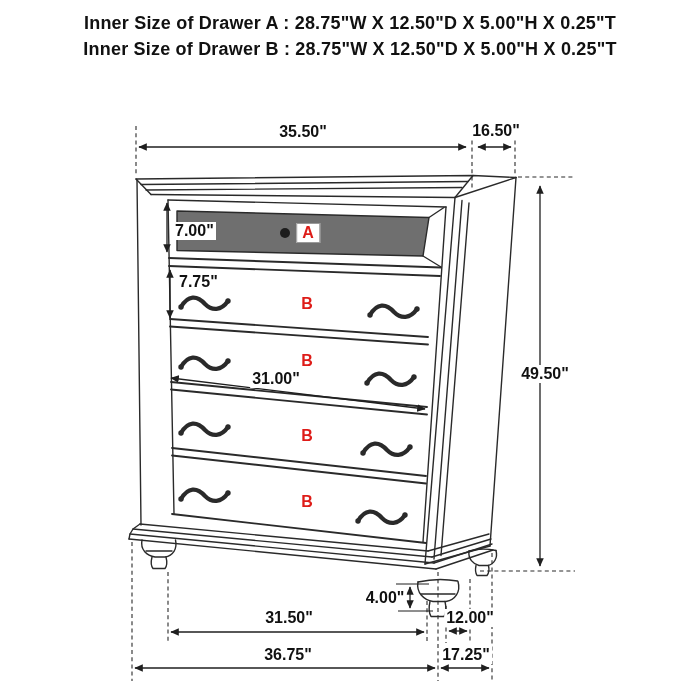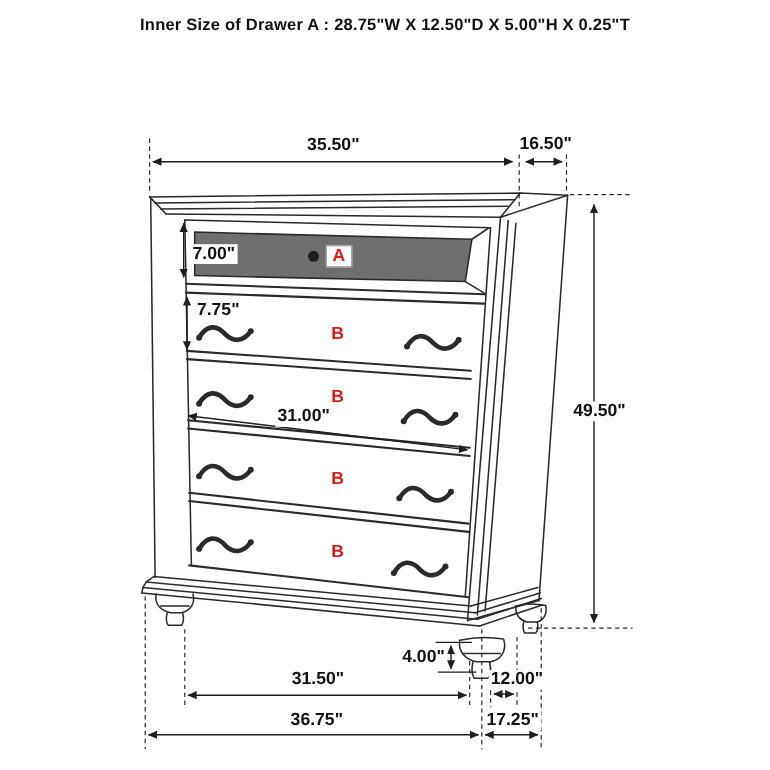--- a/index.html
+++ b/index.html
@@ -6,7 +6,7 @@
   #stage{position:relative;width:700px;height:700px;background:#ffffff;overflow:hidden;
          font-family:"Liberation Sans","DejaVu Sans",sans-serif;}
   #title-block{position:absolute;top:10px;left:0;width:700px;text-align:center;
-               font-size:15px;font-weight:bold;color:#111;line-height:26px;letter-spacing:.2px;}
+               font-size:18px;font-weight:bold;color:#111;line-height:26px;letter-spacing:.2px;}
   svg{position:absolute;top:0;left:0;}
   .dim{position:absolute;font-size:16px;font-weight:bold;color:#111;background:#fff;
        padding:0 2px;white-space:nowrap;transform:translate(-50%,-50%);}

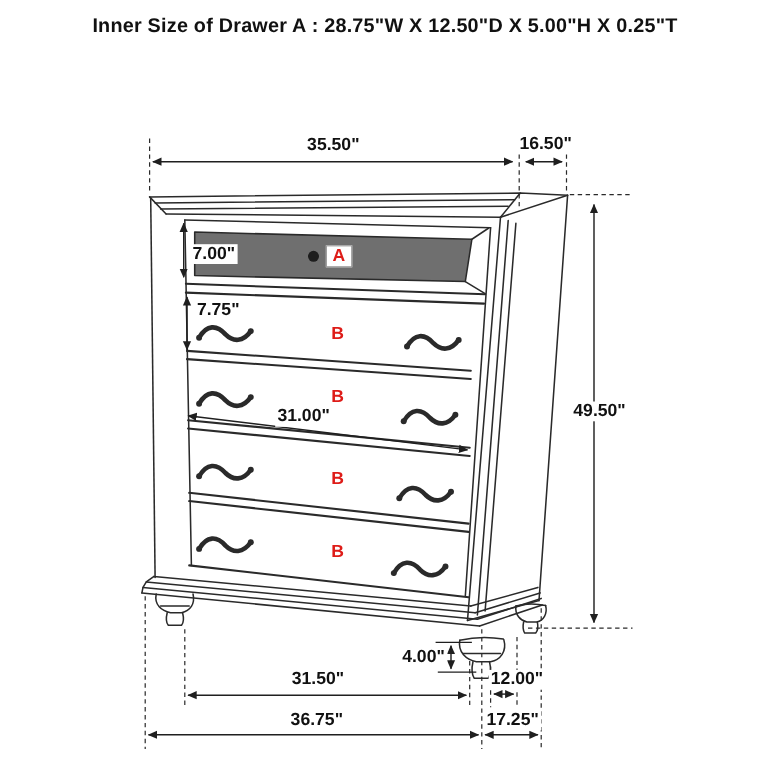--- a/index.html
+++ b/index.html
@@ -22,6 +22,7 @@
 
   <div id="title-block">
     <div>Inner Size of Drawer A : 28.75"W X 12.50"D X 5.00"H X  0.25"T</div>
+    <div>Inner Size of Drawer B : 28.75"W X 12.50"D X 5.00"H X  0.25"T</div>
   </div>
 
   <svg width="700" height="700" viewBox="0 0 700 700">

